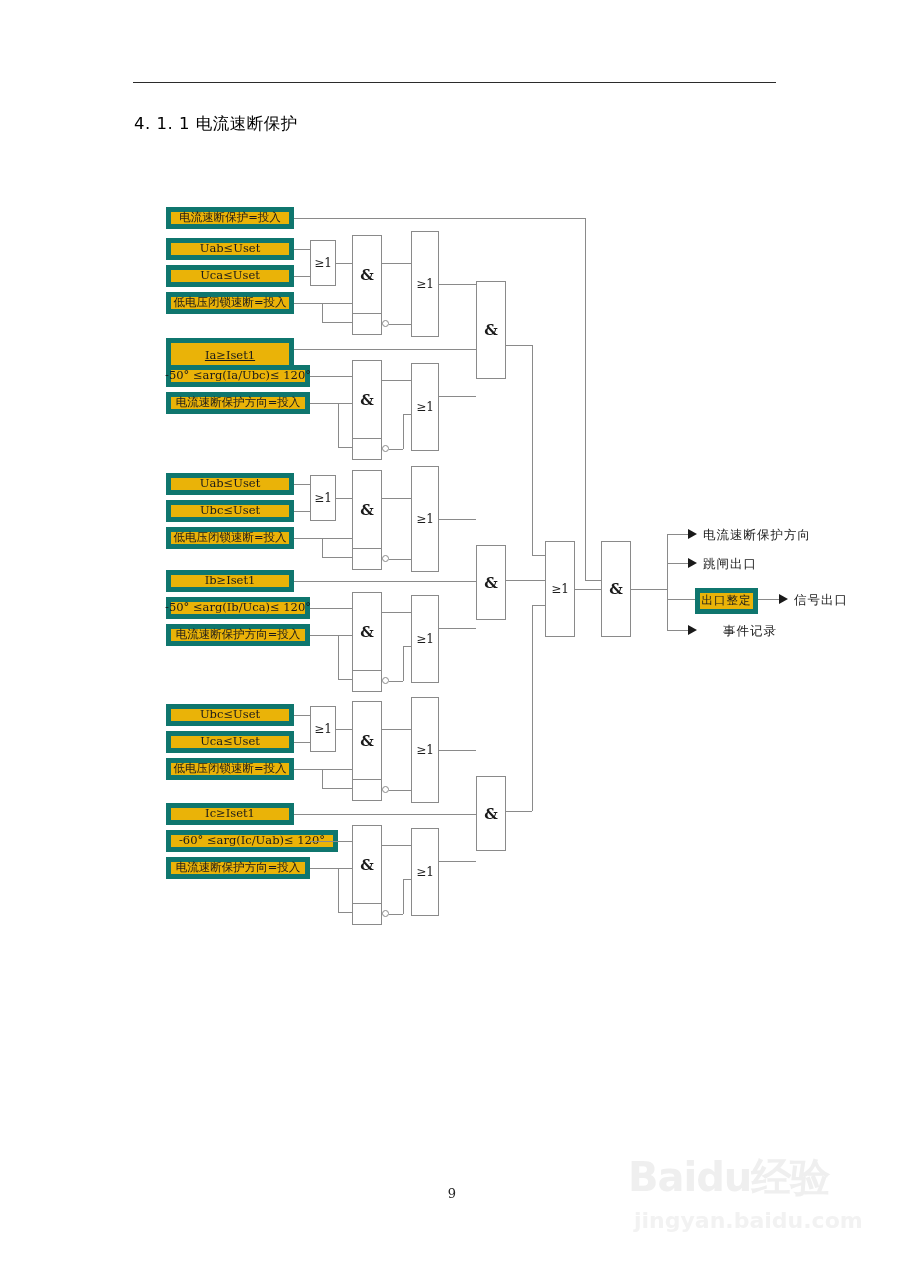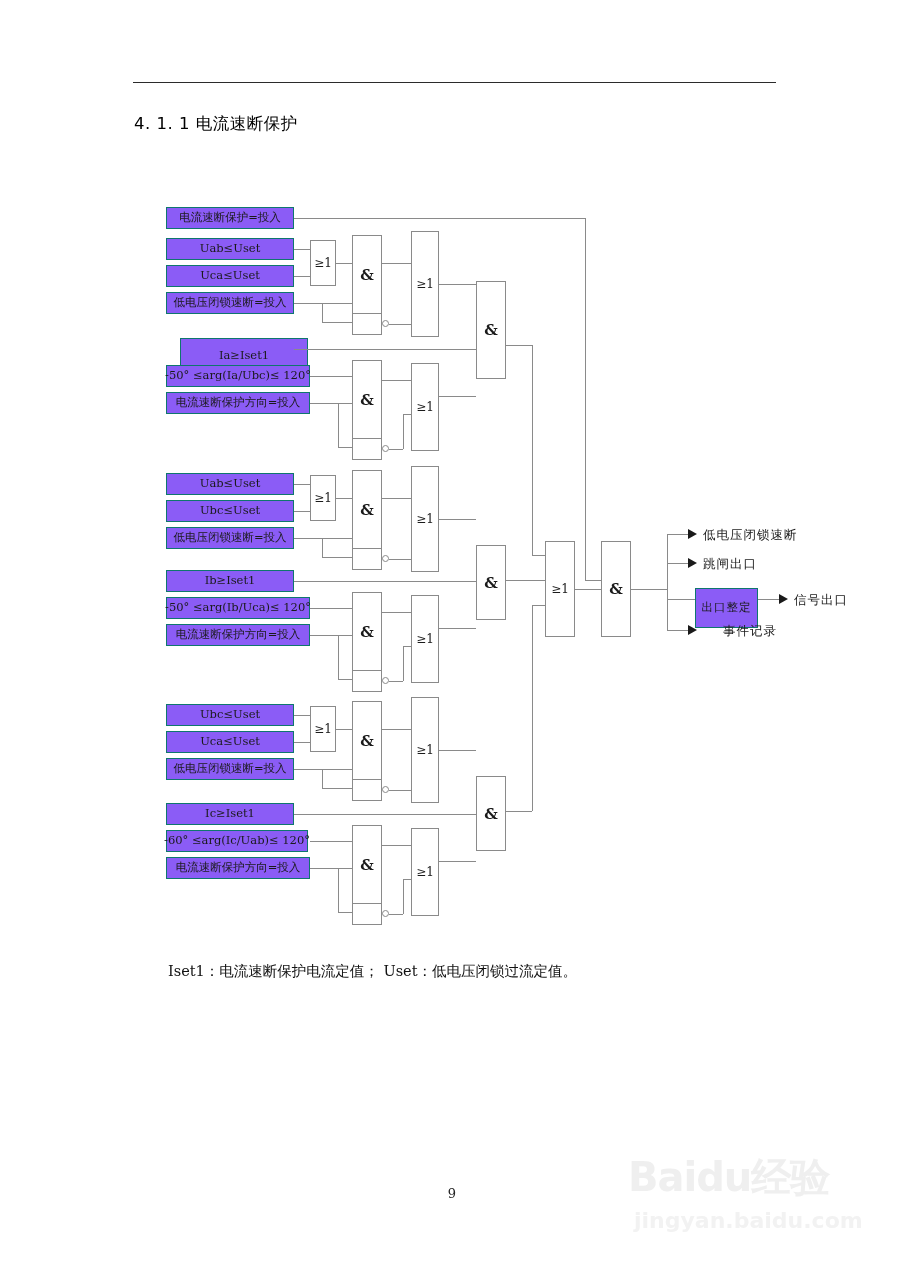--- a/index.html
+++ b/index.html
@@ -48,8 +48,8 @@
   .cond-box {
     position: absolute;
     box-sizing: border-box;
-    border: 1px solid #0f766e;
-    background: #8b5cf6;
+    border: 5px solid #0f766e;
+    background: #eab308;
     display: flex;
     align-items: center;
     justify-content: center;

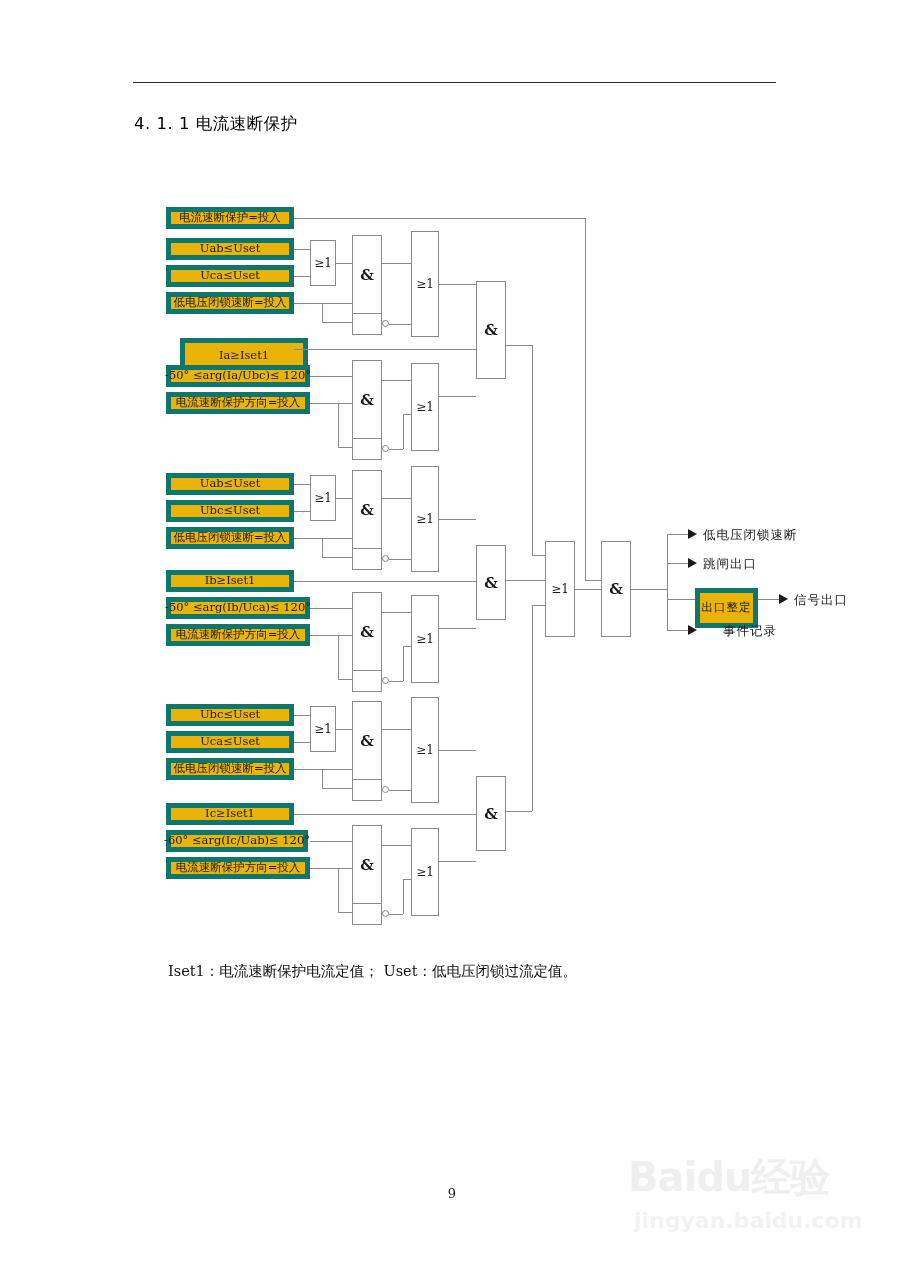--- a/index.html
+++ b/index.html
@@ -210,7 +210,7 @@
     <div class="gate" style="left:411px; top:231px; width:28px; height:106px;">≥1</div>
     <div class="wire-h" style="left:439px; top:284px; width:37px;"></div>
 
-    <div class="cond-box" style="left:180px; top:338px; width:128px; height:35px;">Ia≥Iset1</div>
+    <div class="cond-box" style="left:166px; top:338px; width:128px; height:35px;text-decoration:underline;">Ia≥Iset1</div>
     <div class="cond-box" style="left:166px; top:365px; width:144px; height:22px;">-50° ≤arg(Ia/Ubc)≤ 120°</div>
     <div class="cond-box cn" style="left:166px; top:392px; width:144px; height:22px;">电流速断保护方向=投入</div>
 

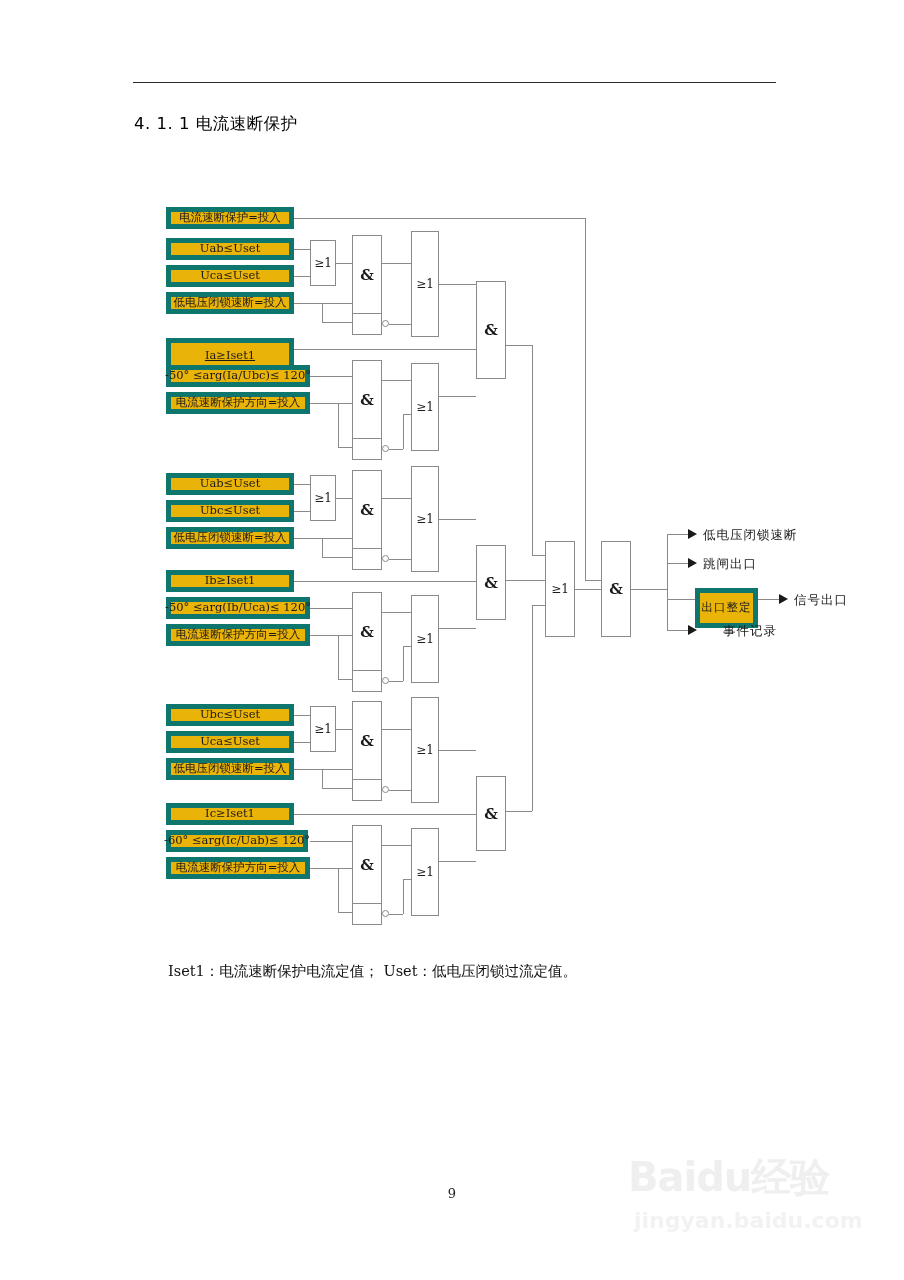--- a/index.html
+++ b/index.html
@@ -345,7 +345,7 @@
 
     <div class="wire-h" style="left:667px; top:534px; width:21px;"></div>
     <div class="arrow" style="left:688px; top:529px;"></div>
-    <div class="out-label" style="left:703px; top:527px;">低电压闭锁速断</div>
+    <div class="out-label" style="left:703px; top:527px;">电流速断保护方向</div>
 
     <div class="wire-h" style="left:667px; top:563px; width:21px;"></div>
     <div class="arrow" style="left:688px; top:558px;"></div>

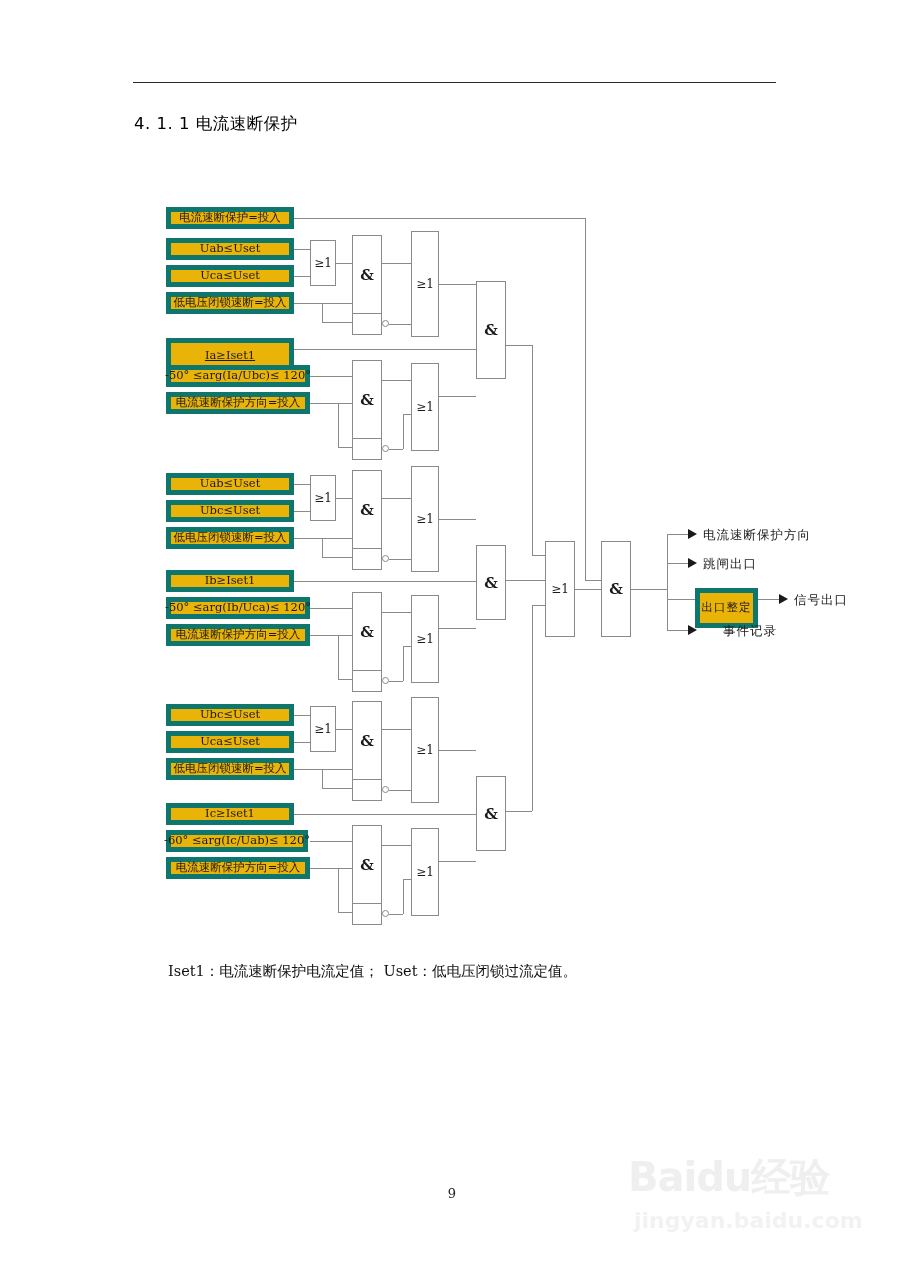--- a/index.html
+++ b/index.html
@@ -352,7 +352,7 @@
     <div class="out-label" style="left:703px; top:556px;">跳闸出口</div>
 
     <div class="wire-h" style="left:667px; top:599px; width:28px;"></div>
-    <div class="cond-box cn" style="left:695px; top:588px; width:63px; height:40px; letter-spacing:1px;">出口整定</div>
+    <div class="cond-box cn" style="left:695px; top:588px; width:63px; height:26px; letter-spacing:1px;">出口整定</div>
     <div class="wire-h" style="left:758px; top:599px; width:21px;"></div>
     <div class="arrow" style="left:779px; top:594px;"></div>
     <div class="out-label" style="left:794px; top:592px;">信号出口</div>

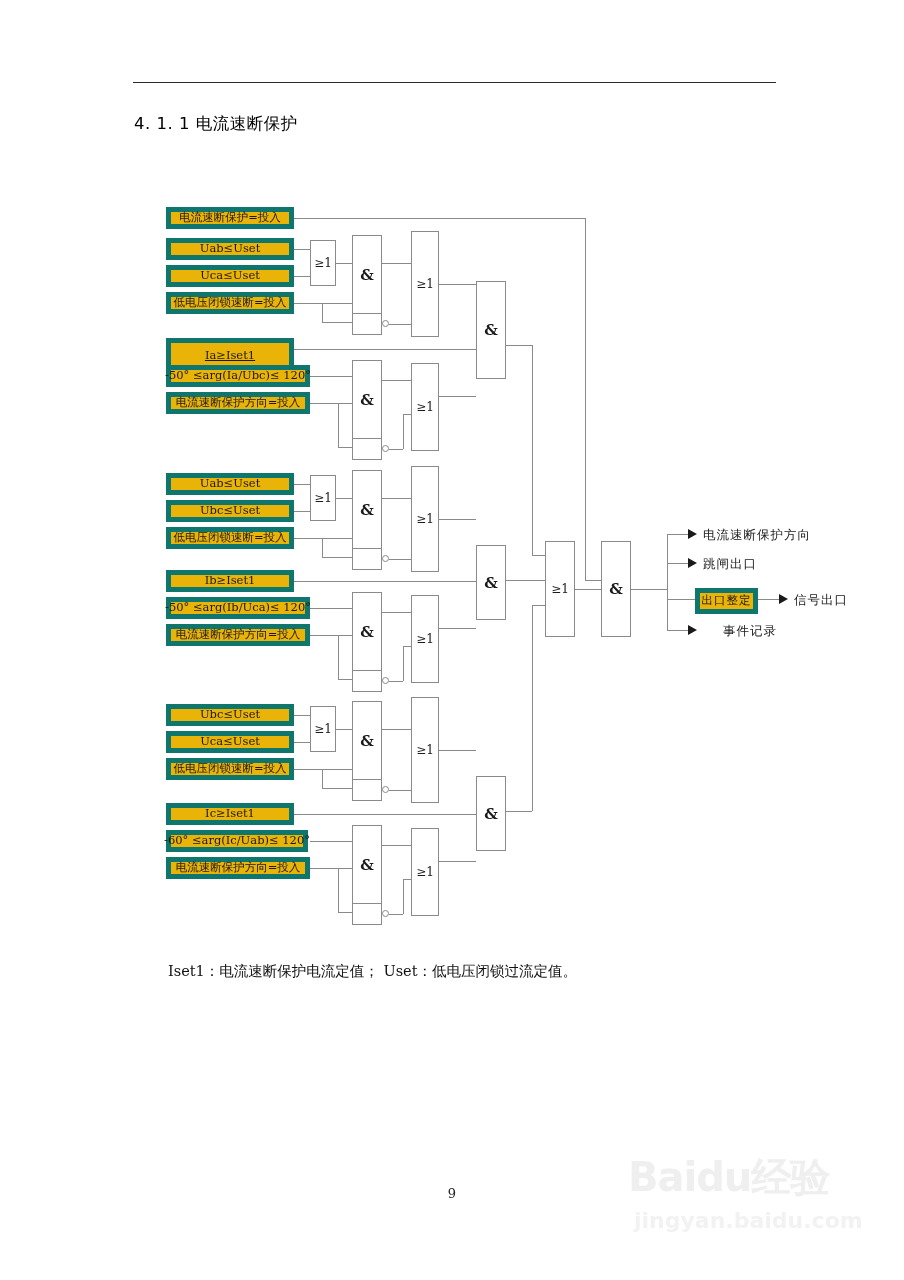--- a/index.html
+++ b/index.html
@@ -309,7 +309,7 @@
     <div class="wire-h" style="left:439px; top:750px; width:37px;"></div>
 
     <div class="cond-box" style="left:166px; top:803px; width:128px; height:22px;">Ic≥Iset1</div>
-    <div class="cond-box" style="left:166px; top:830px; width:142px; height:22px;">-60° ≤arg(Ic/Uab)≤ 120°</div>
+    <div class="cond-box" style="left:166px; top:830px; width:172px; height:22px;">-60° ≤arg(Ic/Uab)≤ 120°</div>
     <div class="cond-box cn" style="left:166px; top:857px; width:144px; height:22px;">电流速断保护方向=投入</div>
 
     <div class="wire-h" style="left:294px; top:814px; width:182px;"></div>

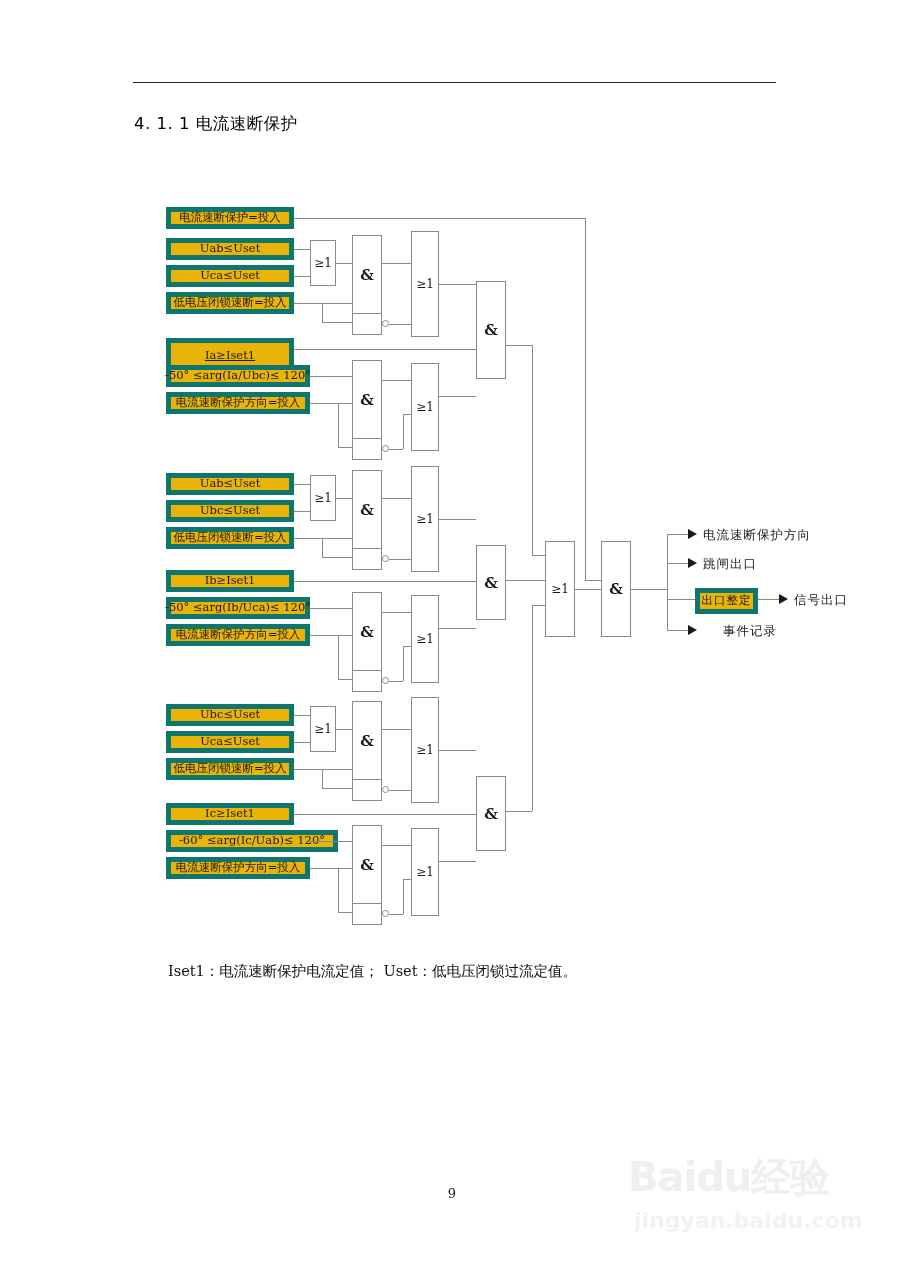--- a/index.html
+++ b/index.html
@@ -363,7 +363,6 @@
 
   </div>
 
-  <div id="caption">Iset1：电流速断保护电流定值；  Uset：低电压闭锁过流定值。</div>
 
   <div id="page-number">9</div>
 

